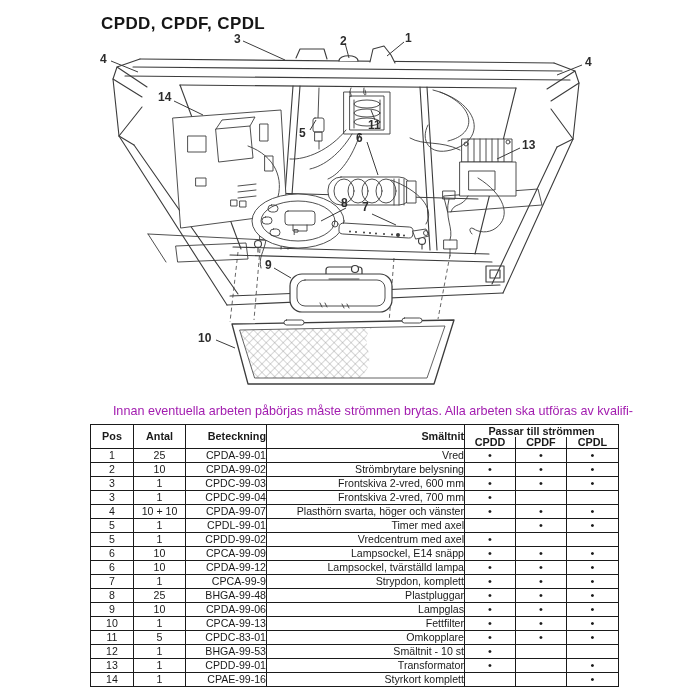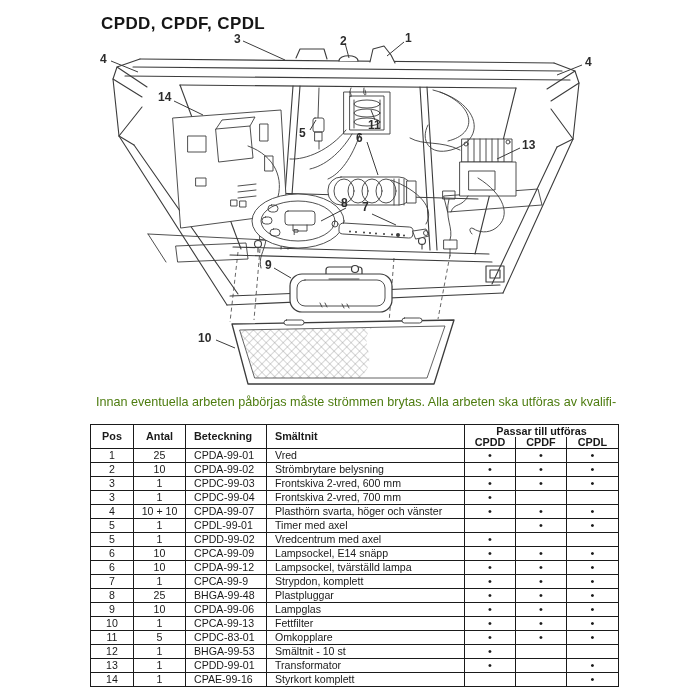--- a/index.html
+++ b/index.html
@@ -9,7 +9,7 @@
   .diagram{position:absolute;left:88px;top:28px;width:524px;height:360px;}
   .diagram svg{position:absolute;left:0;top:0;}
   .co{position:absolute;font-size:12px;font-weight:bold;color:#2c2c2c;line-height:13px;}
-  .warning{position:absolute;left:88px;top:386px;width:528px;margin:8px;font-size:12.6px;line-height:16.5px;color:#4d7c0f;}
+  .warning{position:absolute;left:88px;top:386px;width:528px;margin:17px;font-size:12.6px;line-height:16.5px;color:#a21caf;text-align:right;}
   table.parts{position:absolute;left:90px;top:424px;width:528px;border-collapse:collapse;table-layout:fixed;}
   .parts th,.parts td{border:1px solid #1a1a1a;font-size:10.6px;line-height:13px;height:13px;padding:0;overflow:hidden;white-space:nowrap;text-align:center;vertical-align:middle;}
   .parts th{font-weight:bold;font-size:10.8px;}

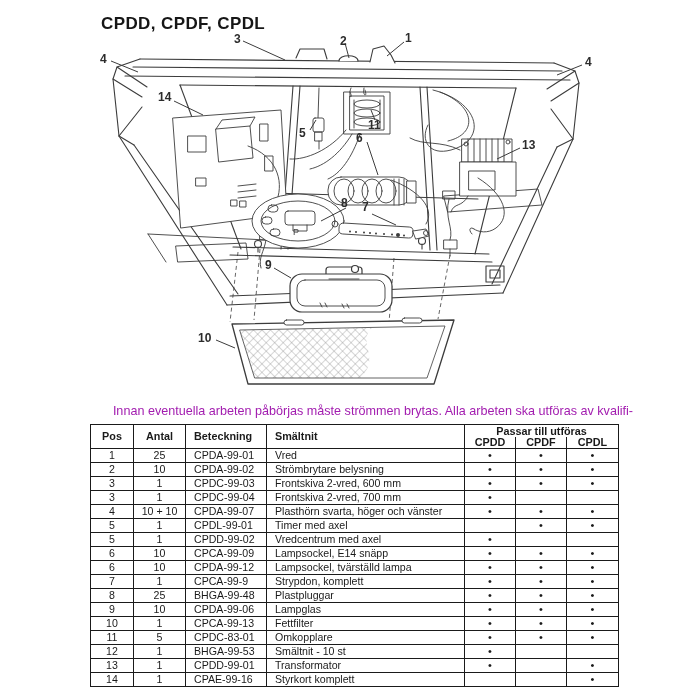--- a/index.html
+++ b/index.html
@@ -13,7 +13,7 @@
   table.parts{position:absolute;left:90px;top:424px;width:528px;border-collapse:collapse;table-layout:fixed;}
   .parts th,.parts td{border:1px solid #1a1a1a;font-size:10.6px;line-height:13px;height:13px;padding:0;overflow:hidden;white-space:nowrap;text-align:center;vertical-align:middle;}
   .parts th{font-weight:bold;font-size:10.8px;}
-  .parts .t-left{text-align:left;padding-left:8px;}
+  .parts .t-left{text-align:right;padding-left:8px;}
   .parts .h-passar{border-bottom:none;height:11px;line-height:12px;}
   .parts .h-model{border-top:none;height:11px;line-height:11px;}
   .parts td.dot{font-size:11px;}

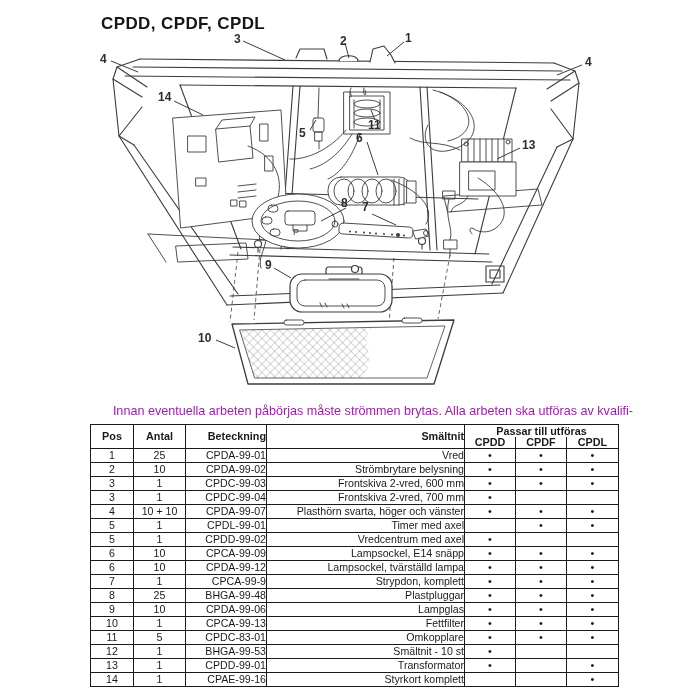--- a/index.html
+++ b/index.html
@@ -259,7 +259,7 @@
         <th rowspan="2">Antal</th>
         <th rowspan="2" class="t-left">Beteckning</th>
         <th rowspan="2" class="t-left">Smältnit</th>
-        <th colspan="3" class="h-passar">Passar till utföras</th>
+        <th colspan="3" class="h-passar">Passar till strömmen</th>
       </tr>
       <tr>
         <th class="h-model">CPDD</th>

